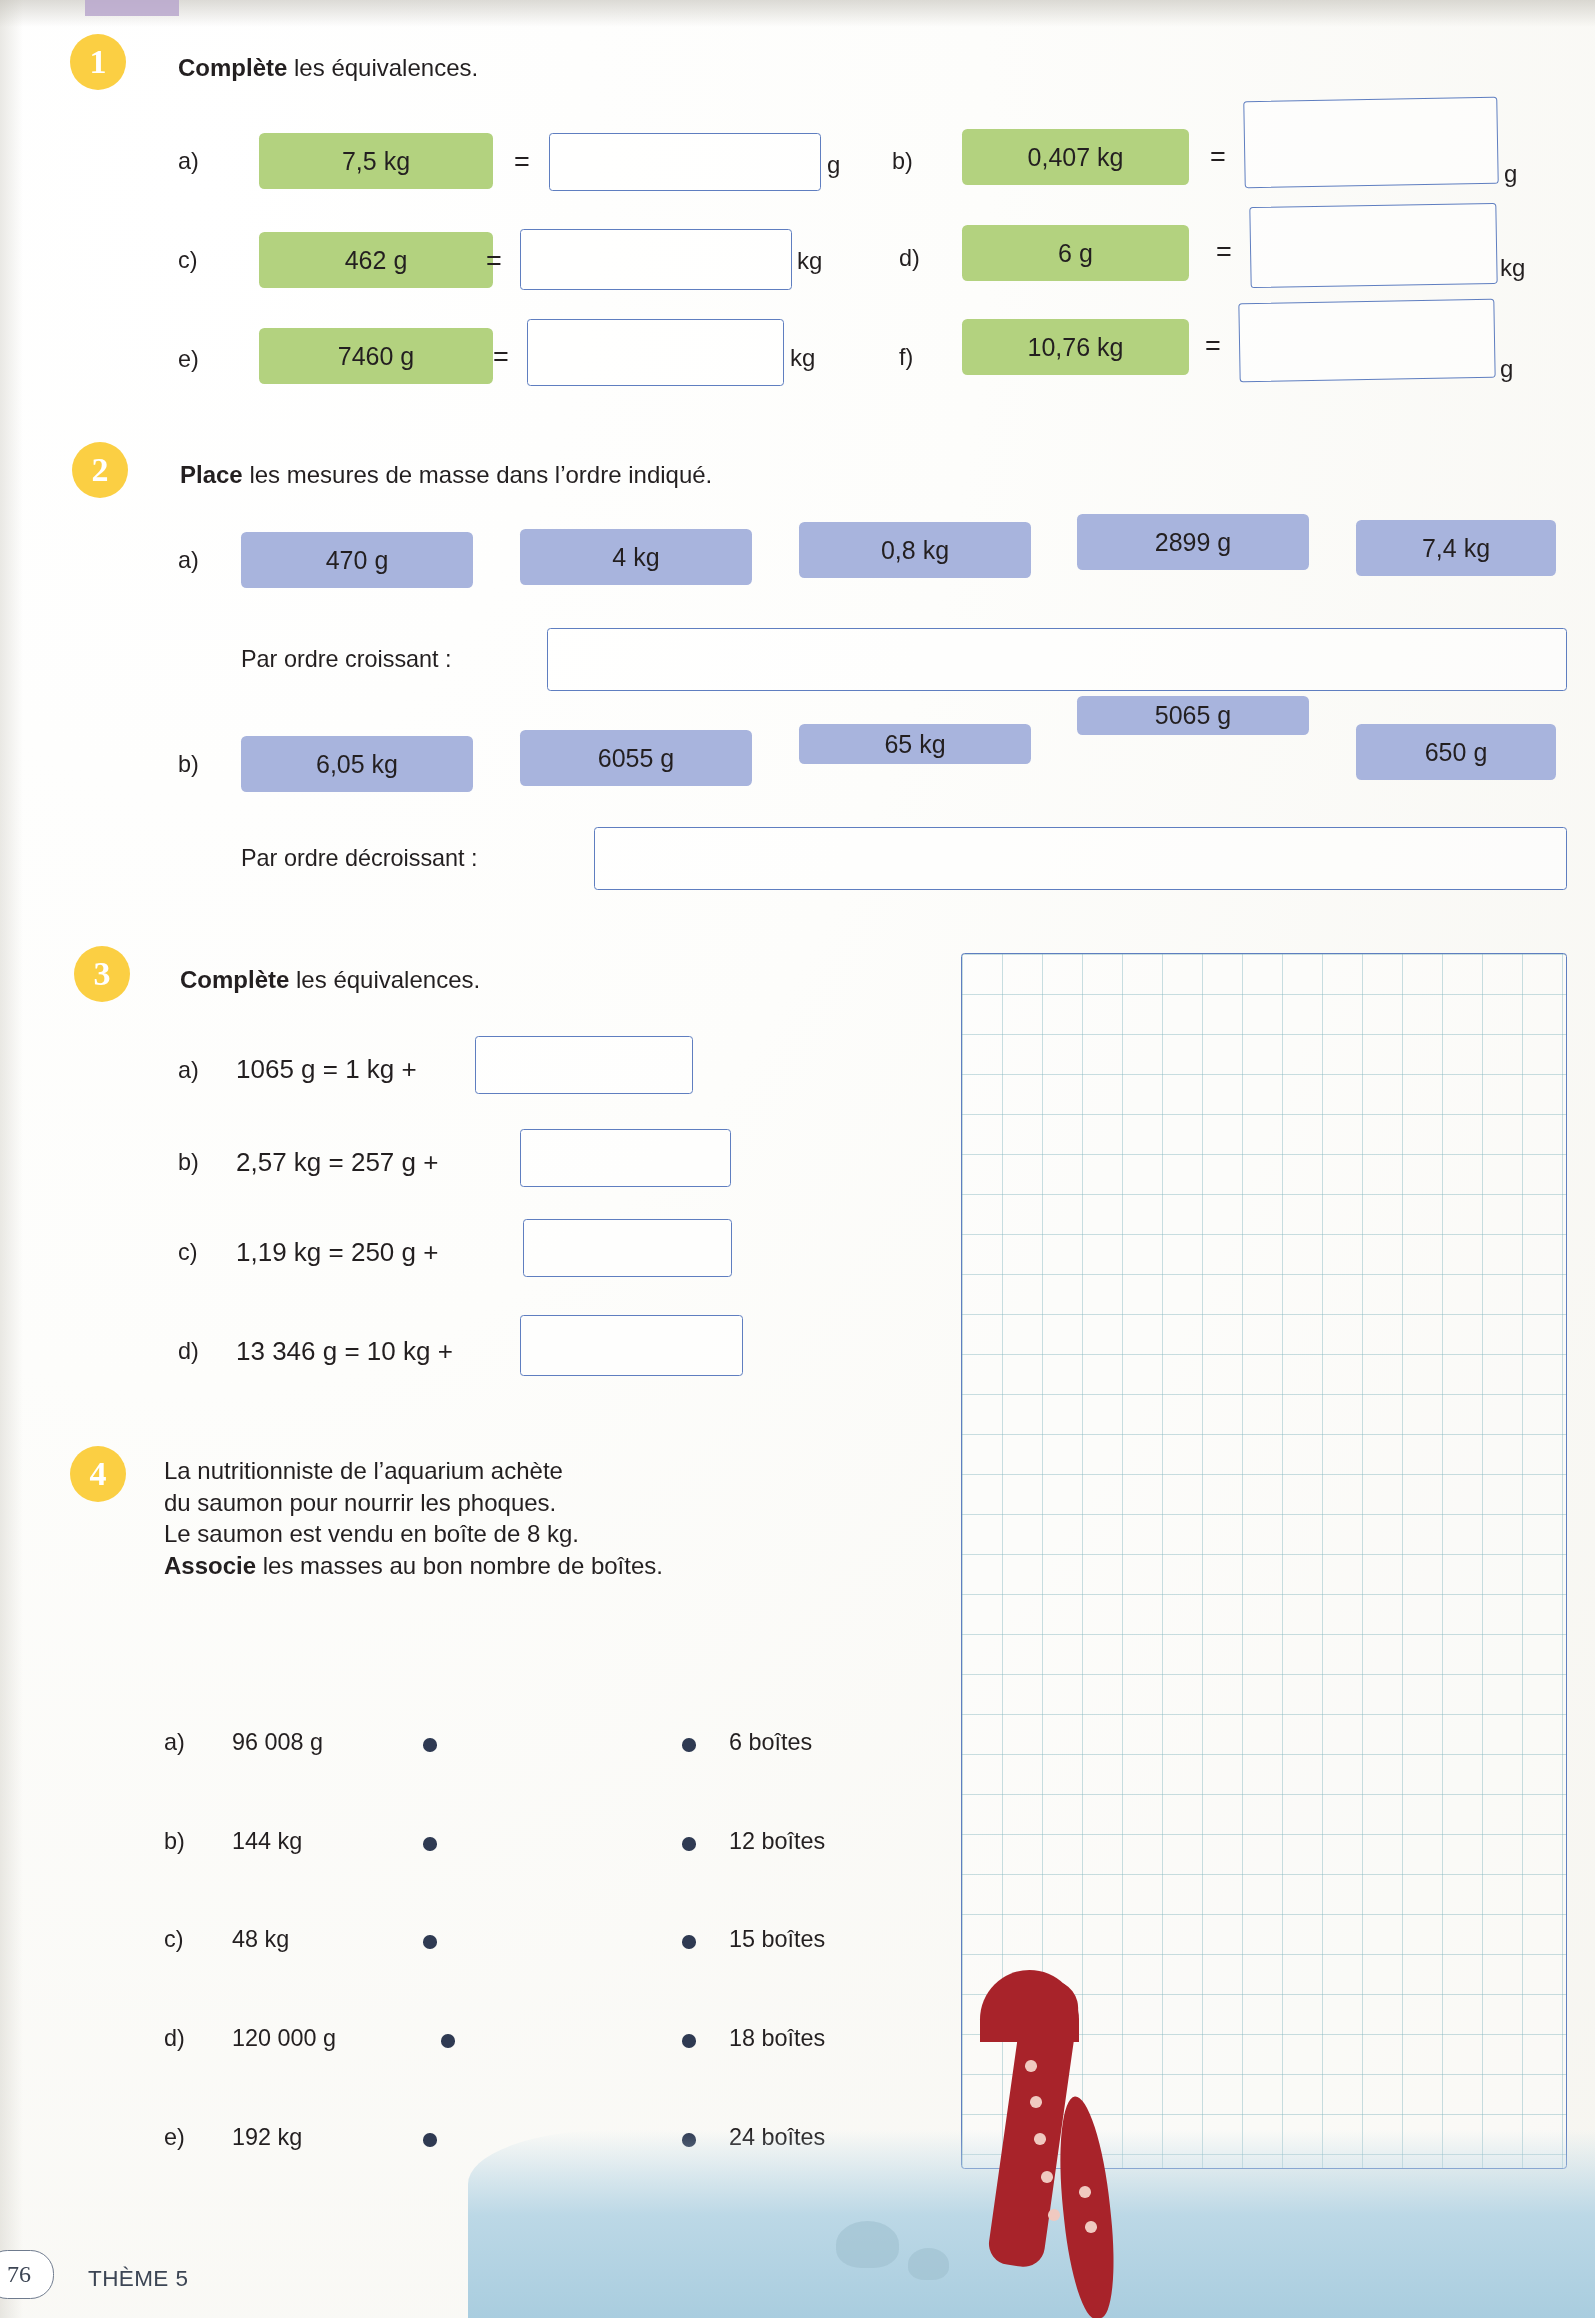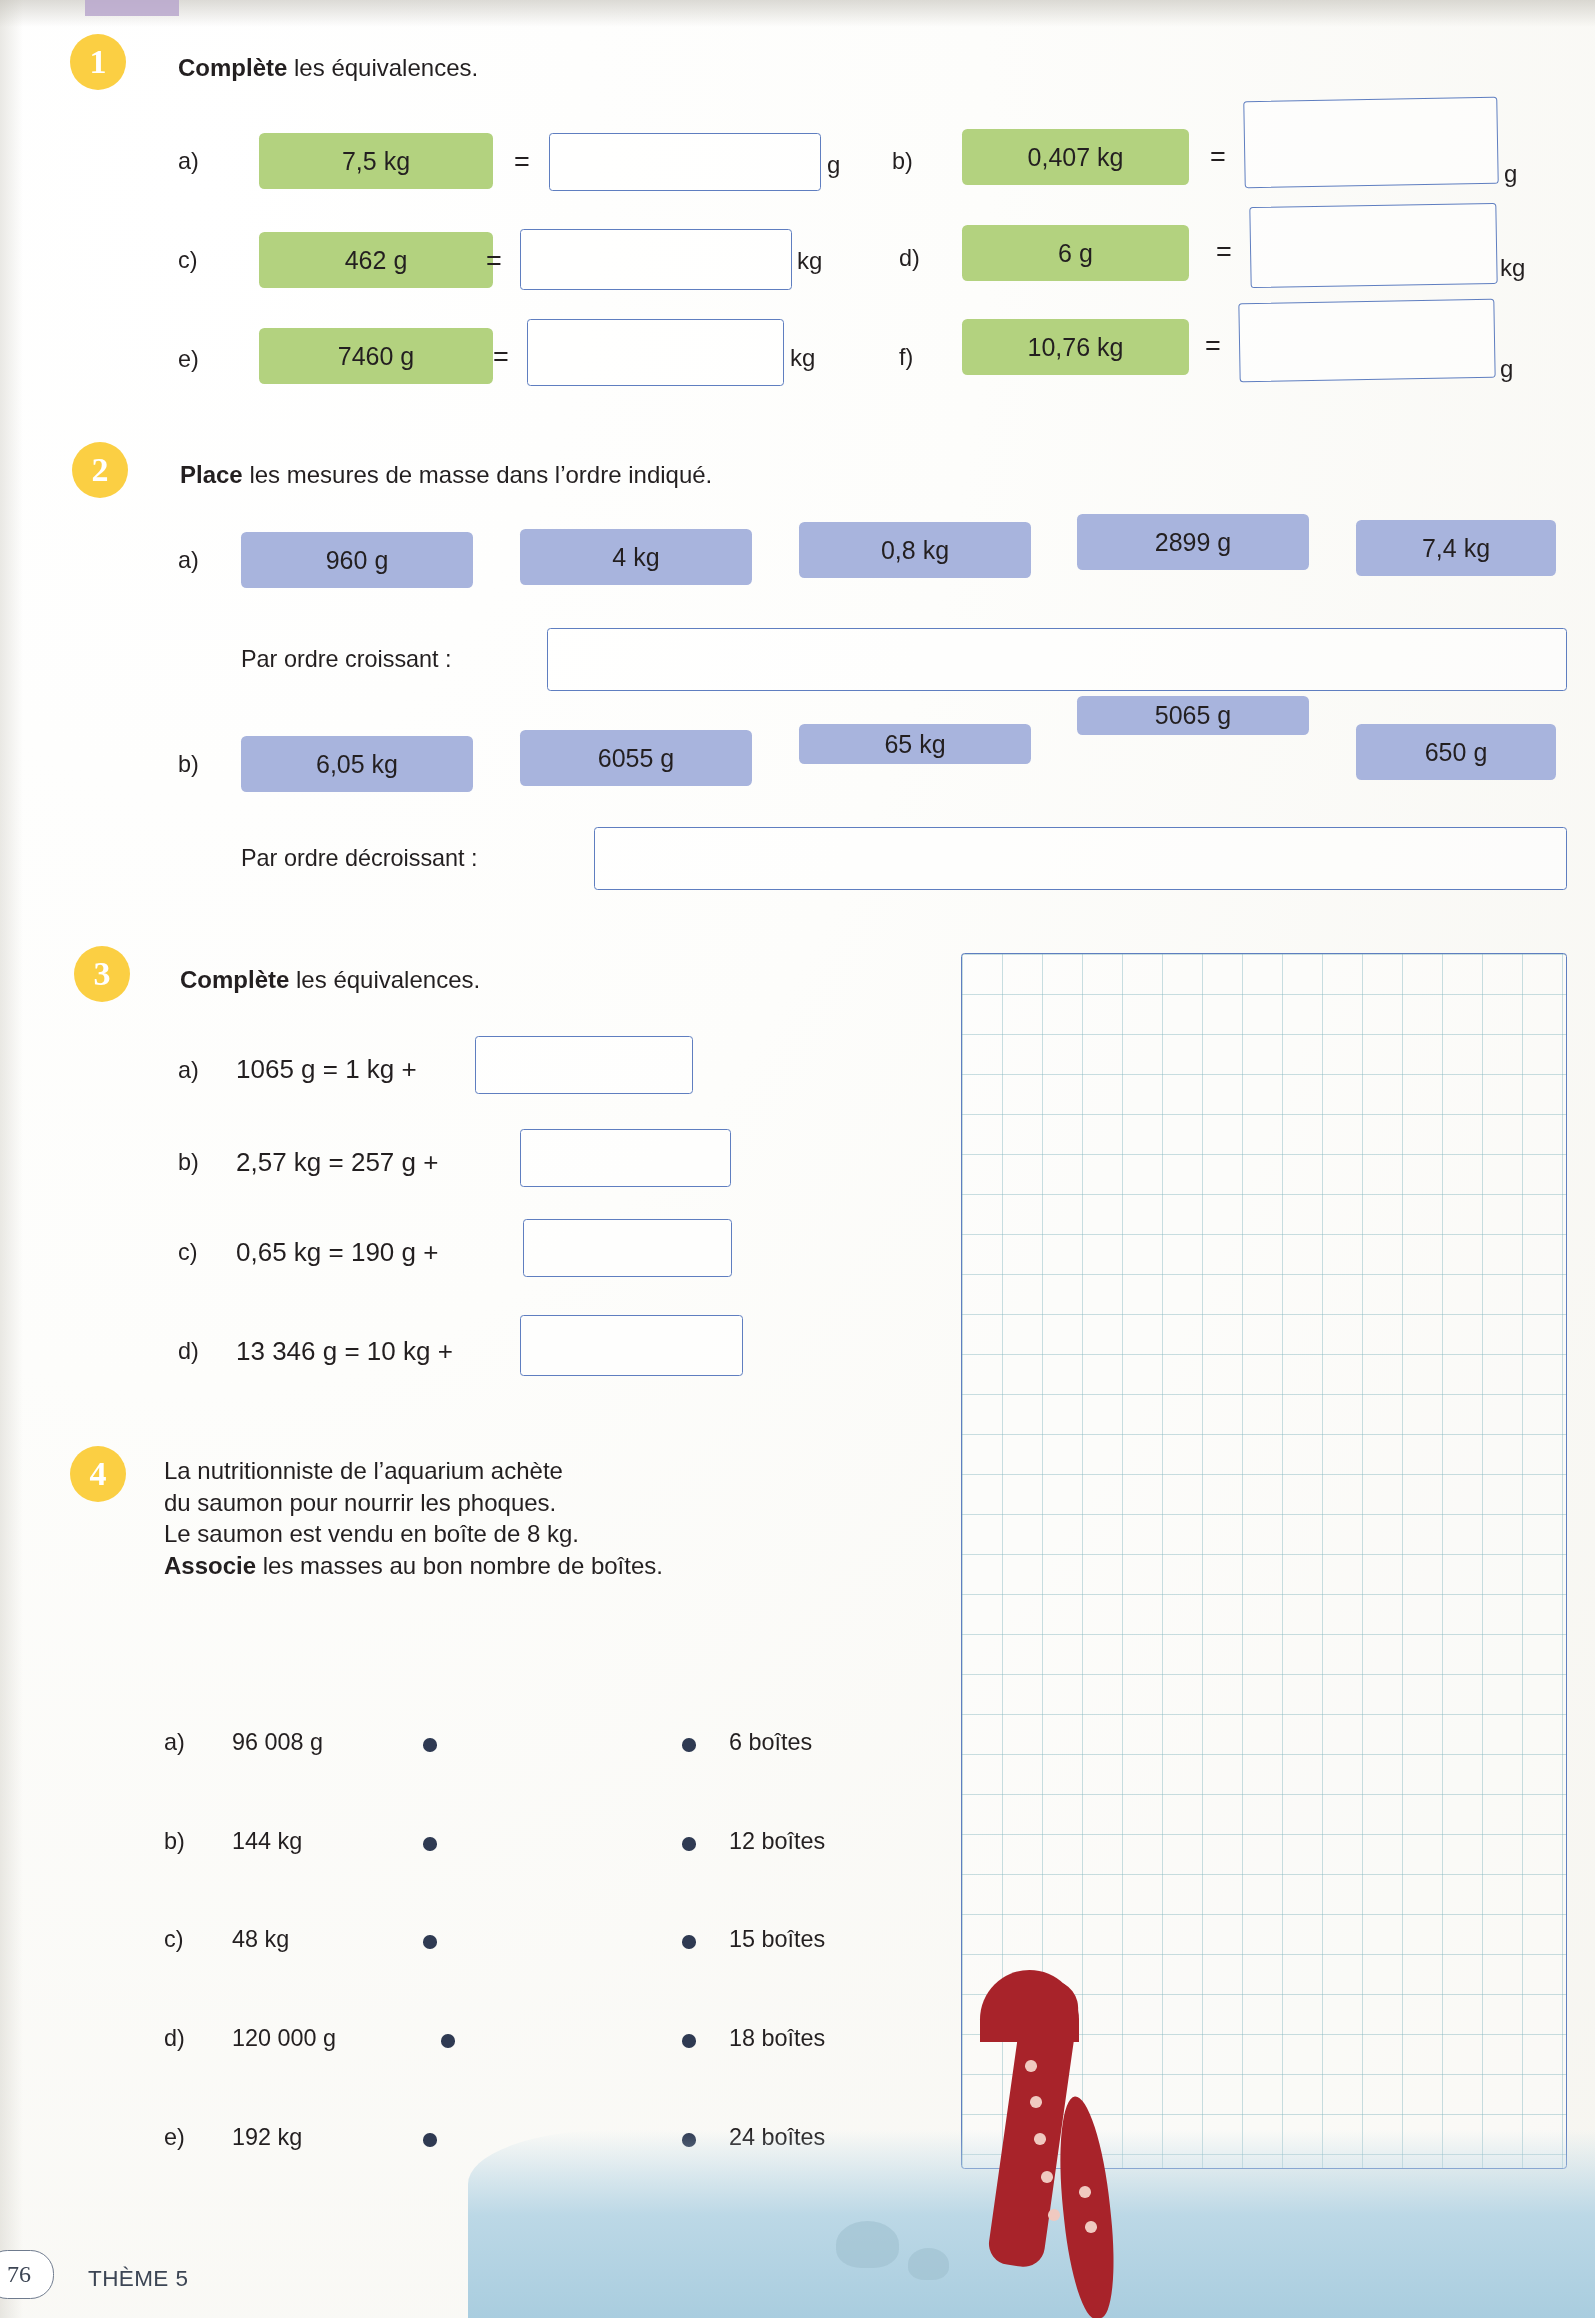--- a/index.html
+++ b/index.html
@@ -249,7 +249,7 @@
   </div>
 
   <div class="label" style="left:178px; top:547px;">a)</div>
-  <div class="blue-pill" style="left:241px; top:532px; width:232px; height:56px;">960 g</div>
+  <div class="blue-pill" style="left:241px; top:532px; width:232px; height:56px;">470 g</div>
   <div class="blue-pill" style="left:520px; top:529px; width:232px; height:56px;">4 kg</div>
   <div class="blue-pill" style="left:799px; top:522px; width:232px; height:56px;">0,8 kg</div>
   <div class="blue-pill" style="left:1077px; top:514px; width:232px; height:56px;">2899 g</div>

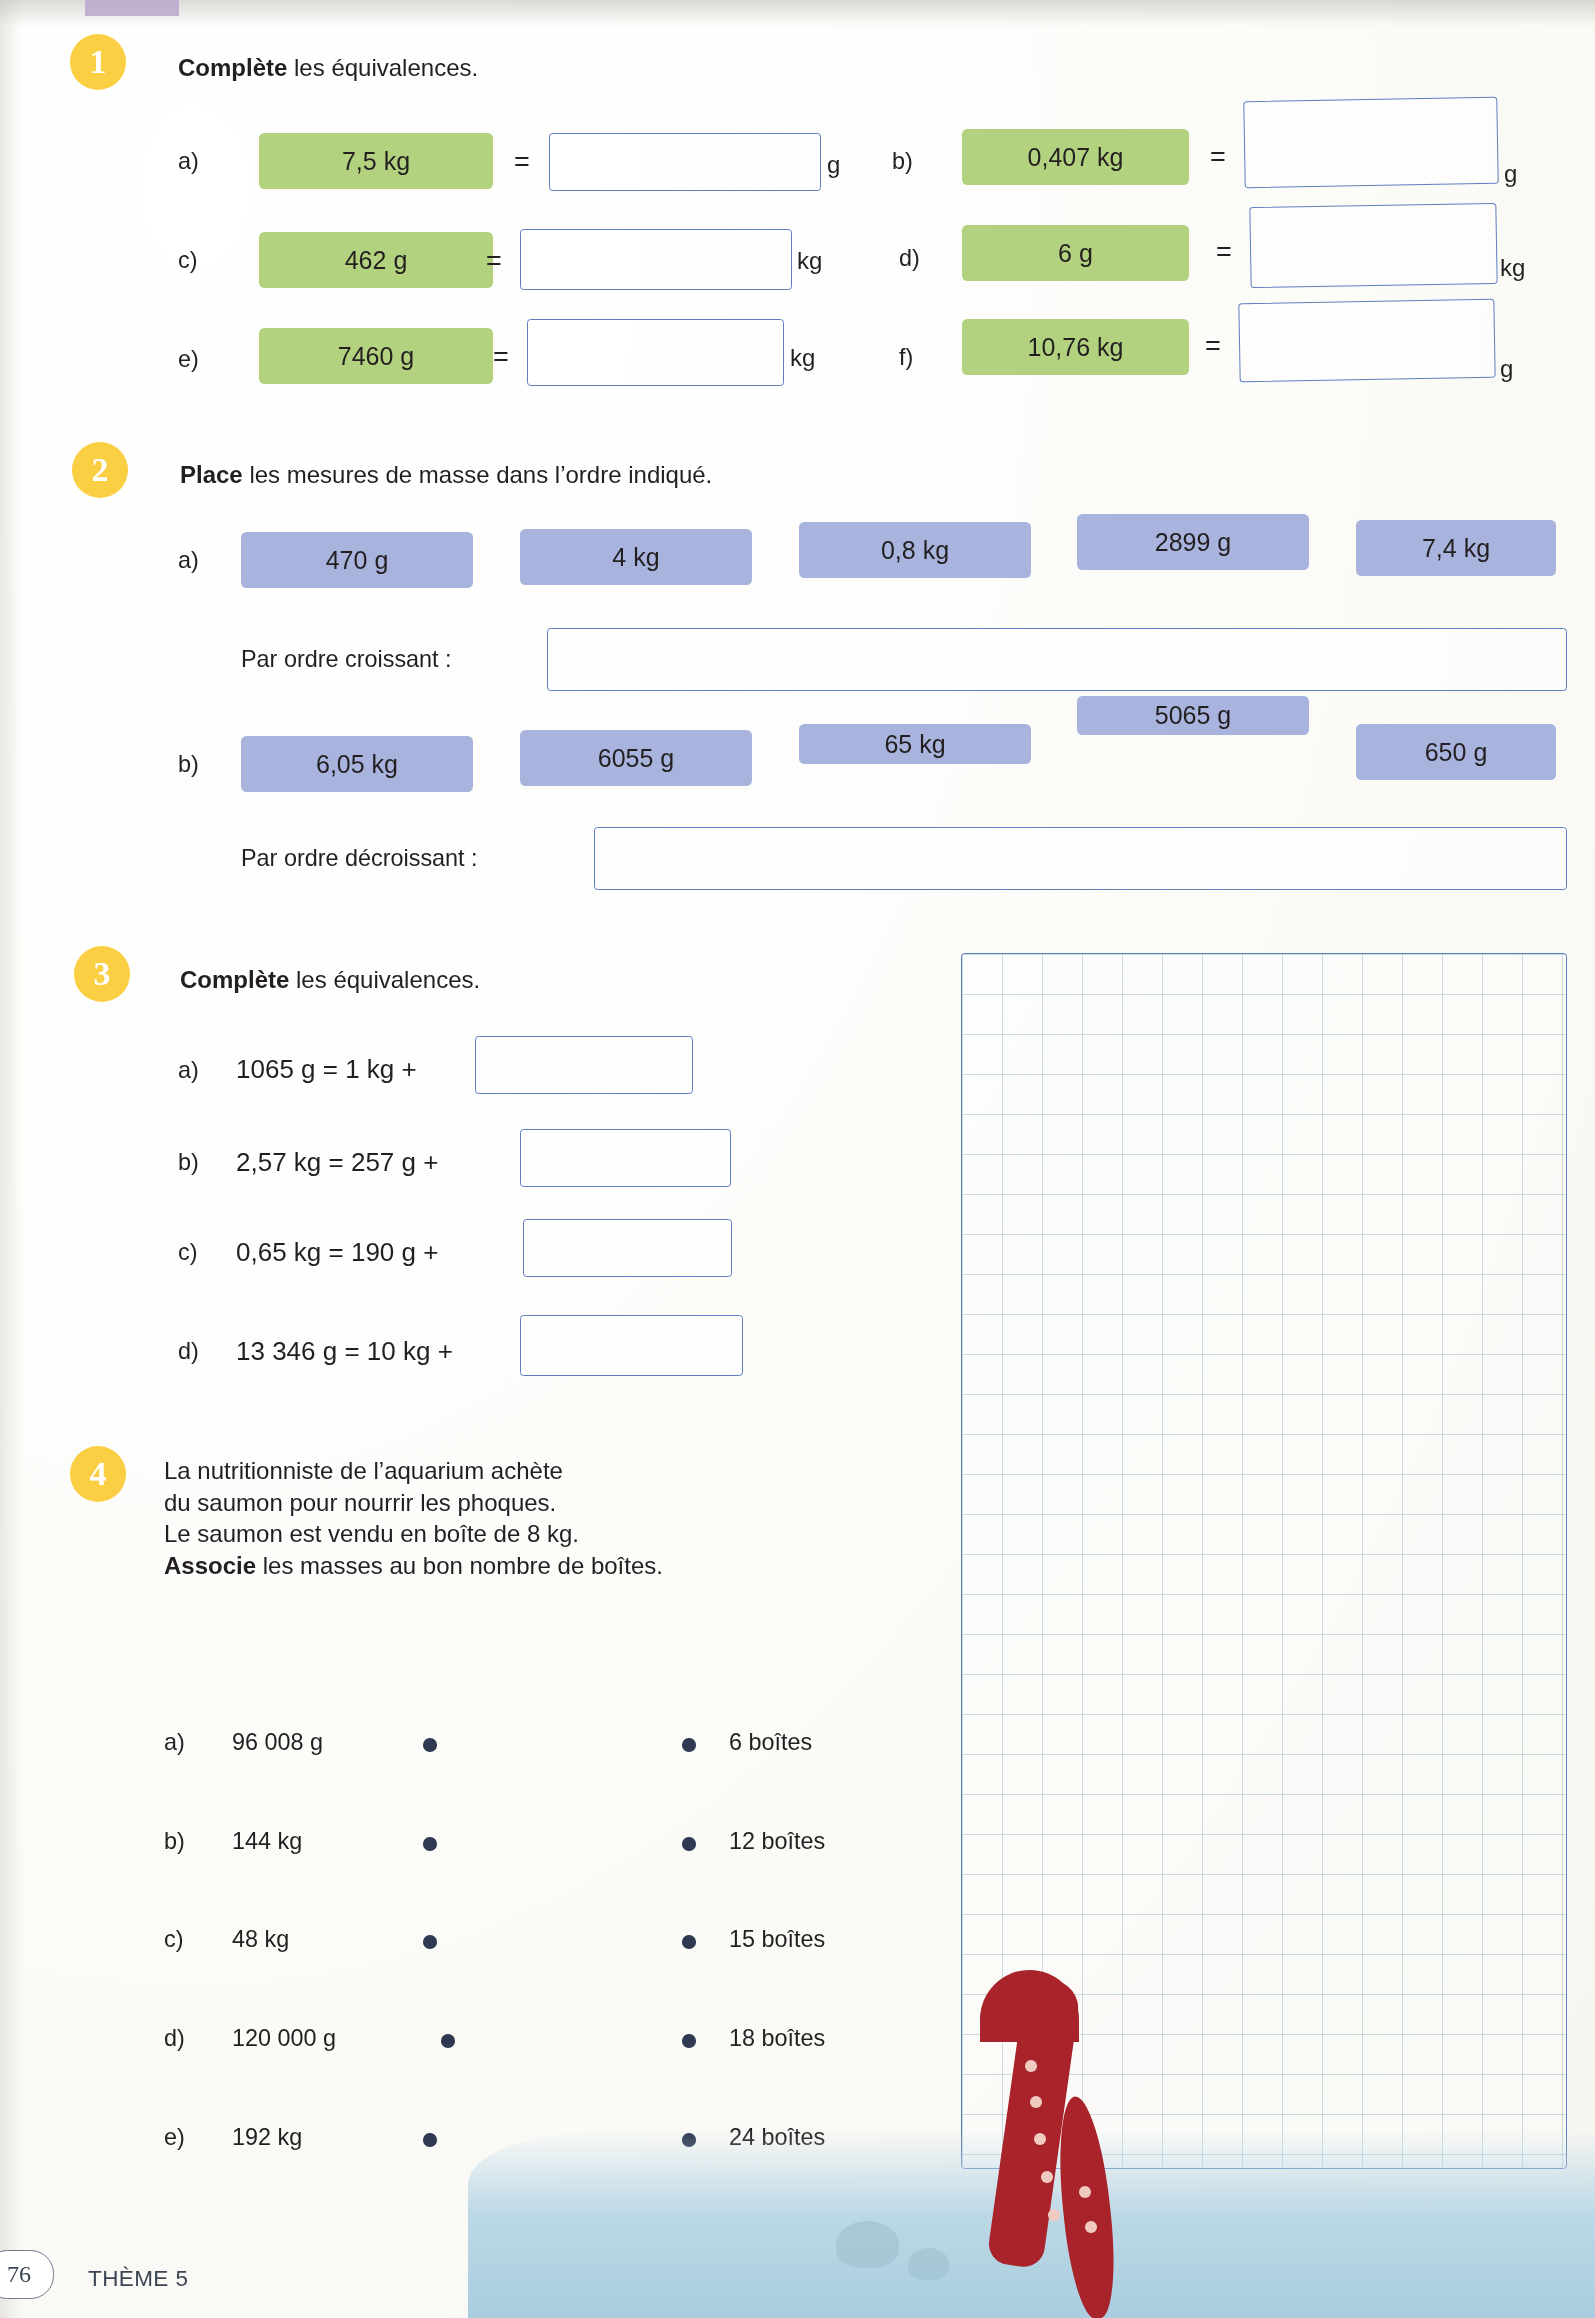--- a/index.html
+++ b/index.html
@@ -282,7 +282,7 @@
   <div class="answer-box" style="left:520px; top:1129px; width:209px; height:56px;"></div>
 
   <div class="label" style="left:178px; top:1239px;">c)</div>
-  <div class="eqline" style="left:236px; top:1237px;">0,65 kg = 190 g +</div>
+  <div class="eqline" style="left:236px; top:1237px;">1,19 kg = 250 g +</div>
   <div class="answer-box" style="left:523px; top:1219px; width:207px; height:56px;"></div>
 
   <div class="label" style="left:178px; top:1338px;">d)</div>

